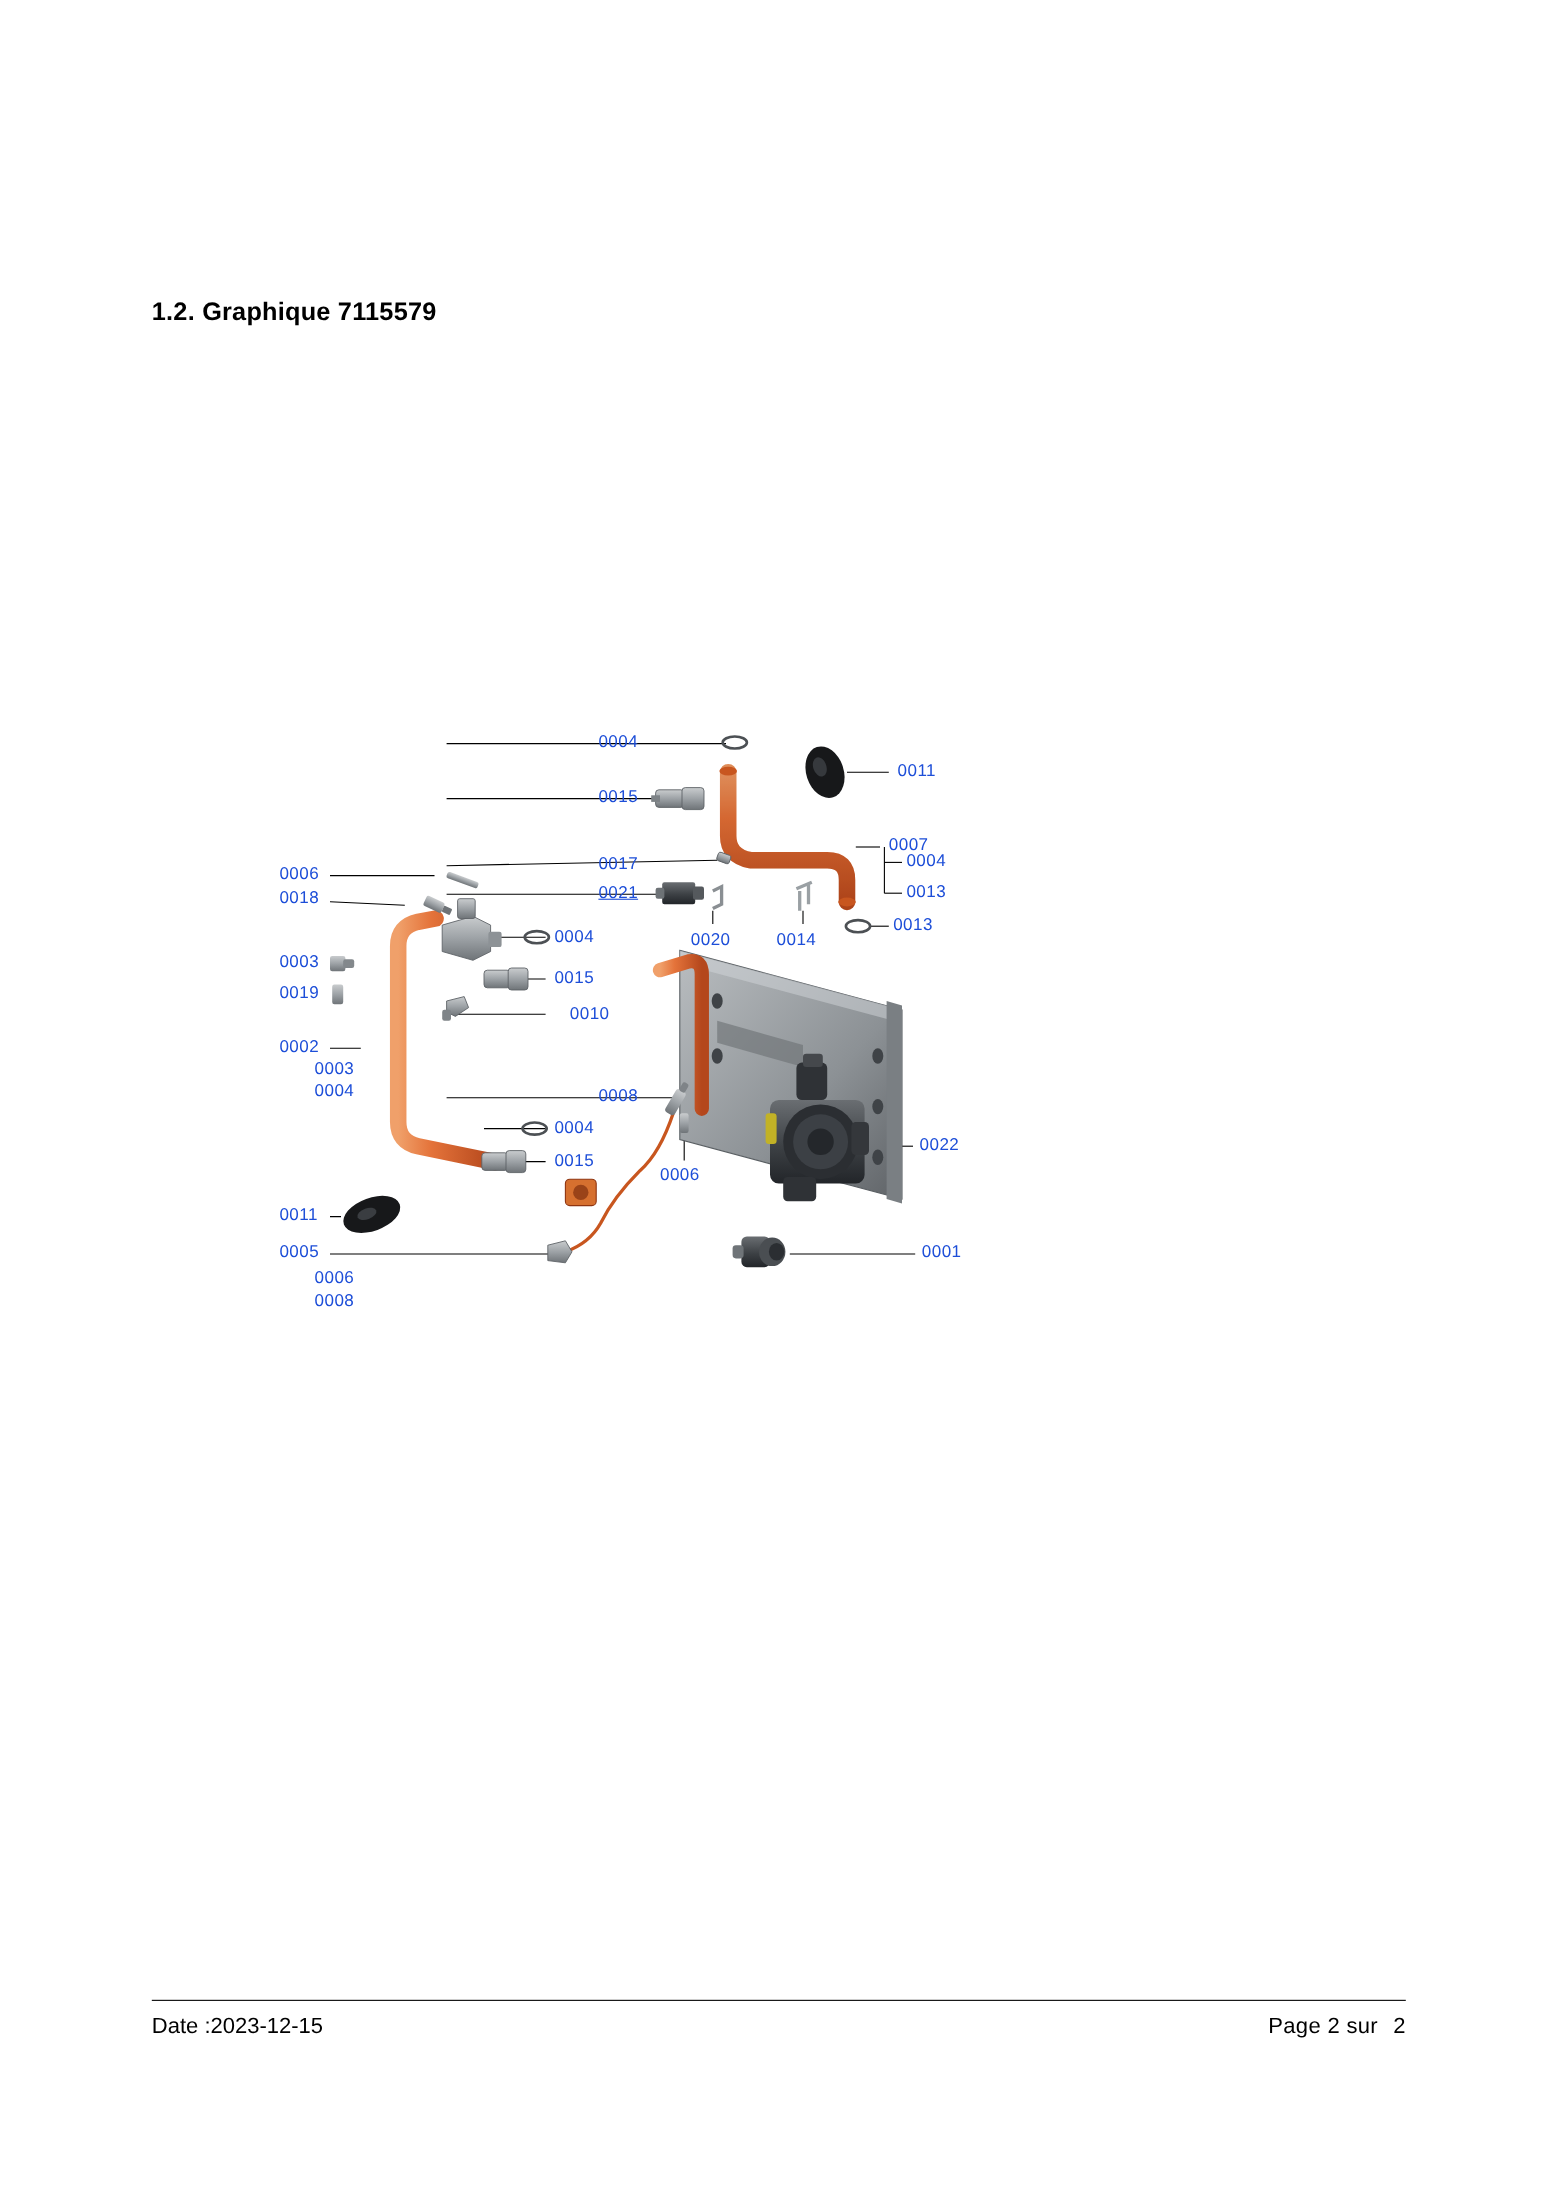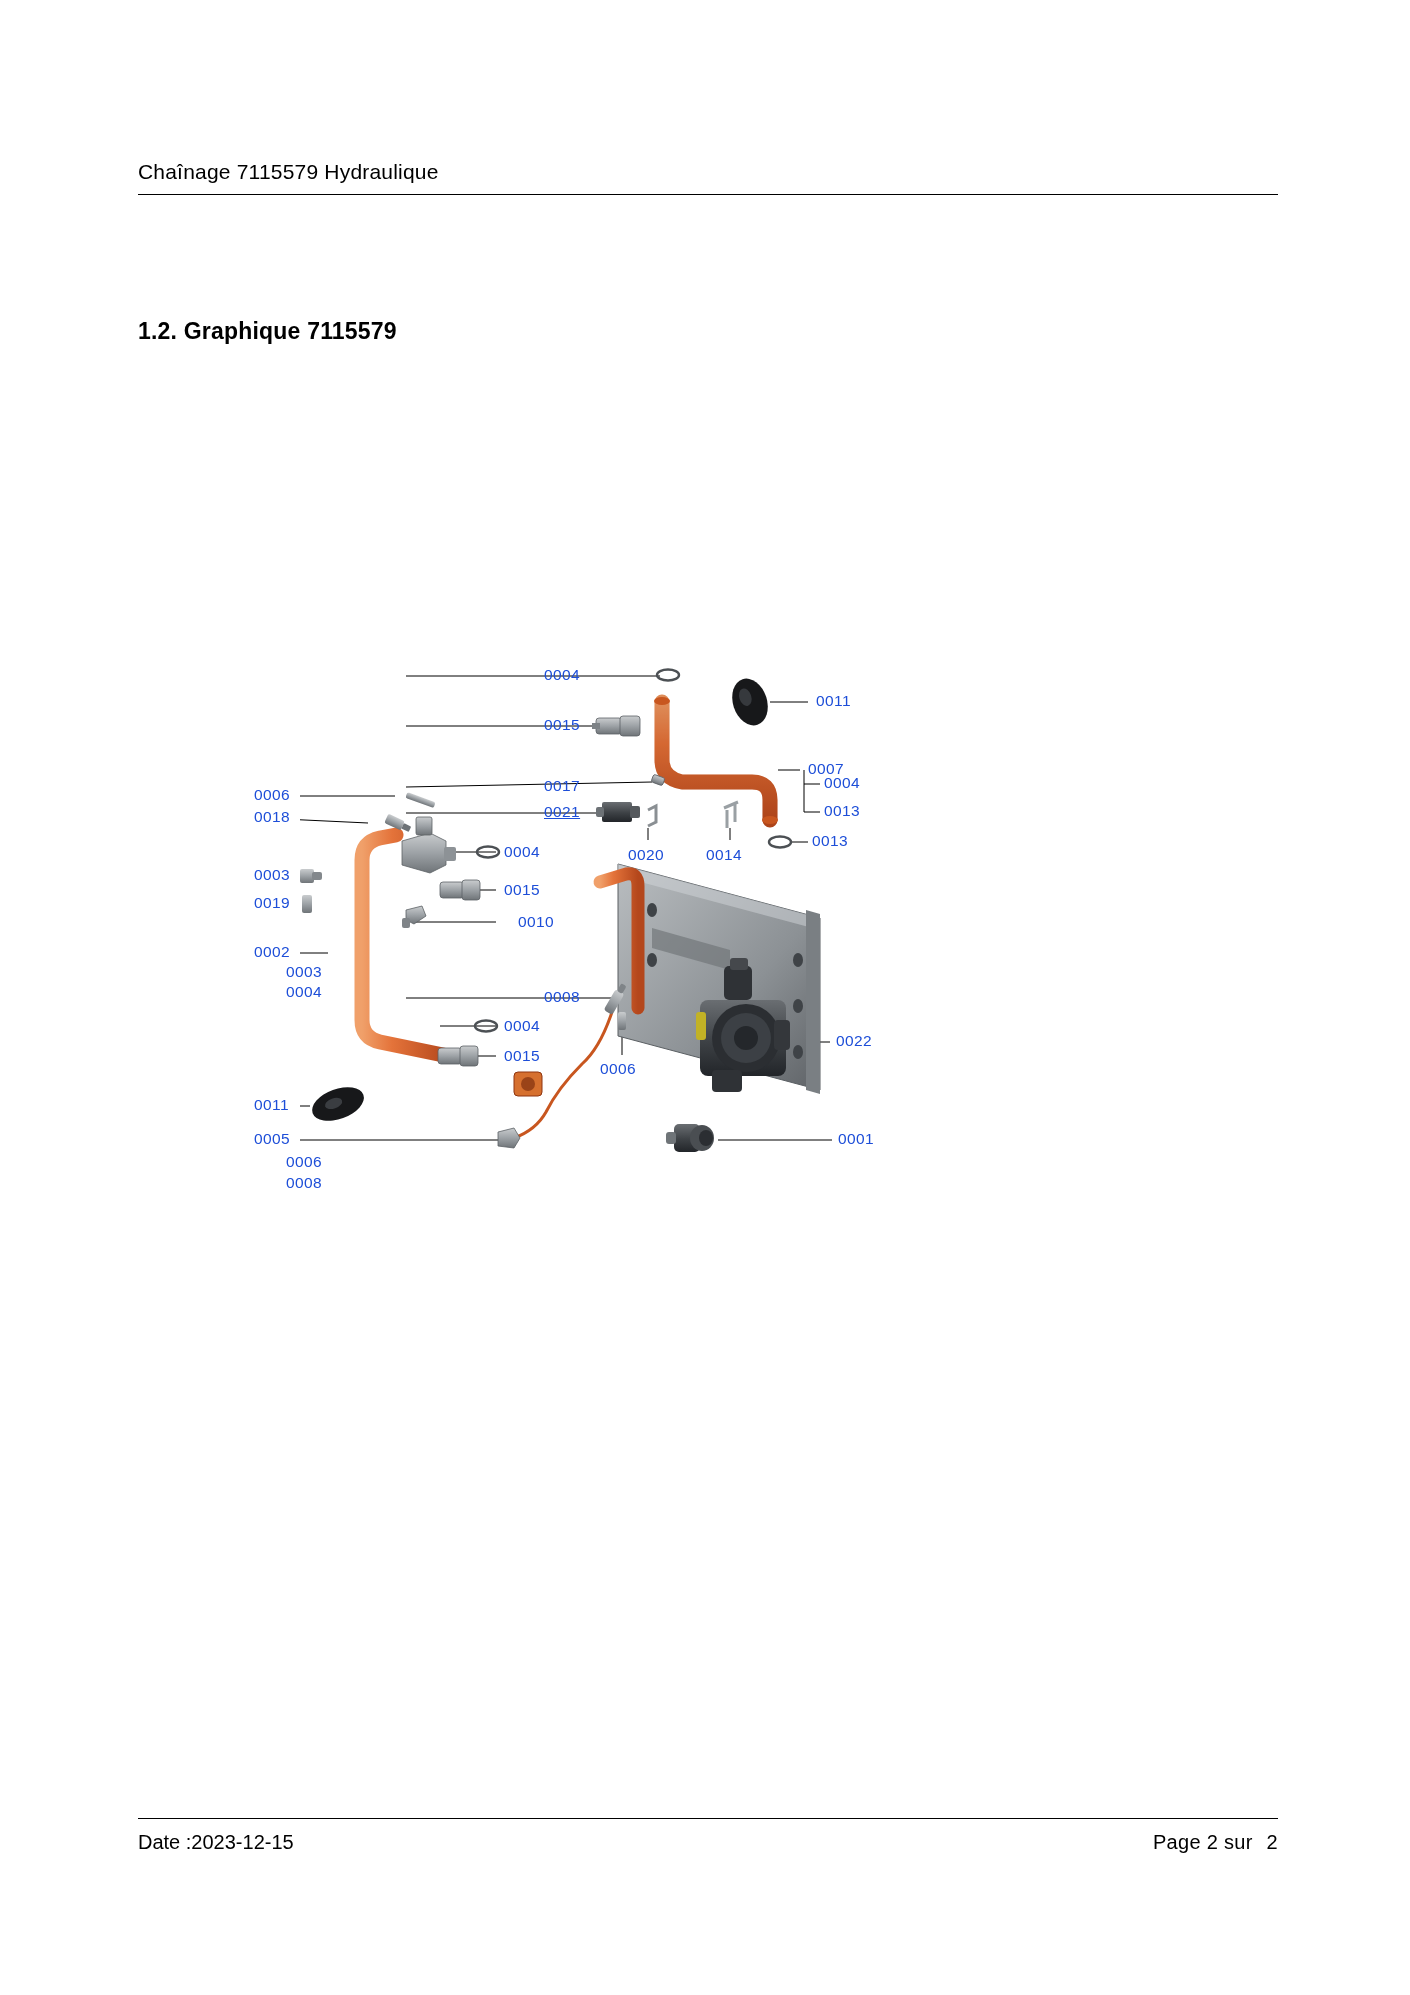--- a/index.html
+++ b/index.html
@@ -104,10 +104,6 @@
 
 <div class="page">
 
-  <div class="doc-header">
-    <div class="header-text">Chaînage 7115579 Hydraulique</div>
-    <div class="rule"></div>
-  </div>
 
   <div class="section-title">1.2. Graphique 7115579</div>
 

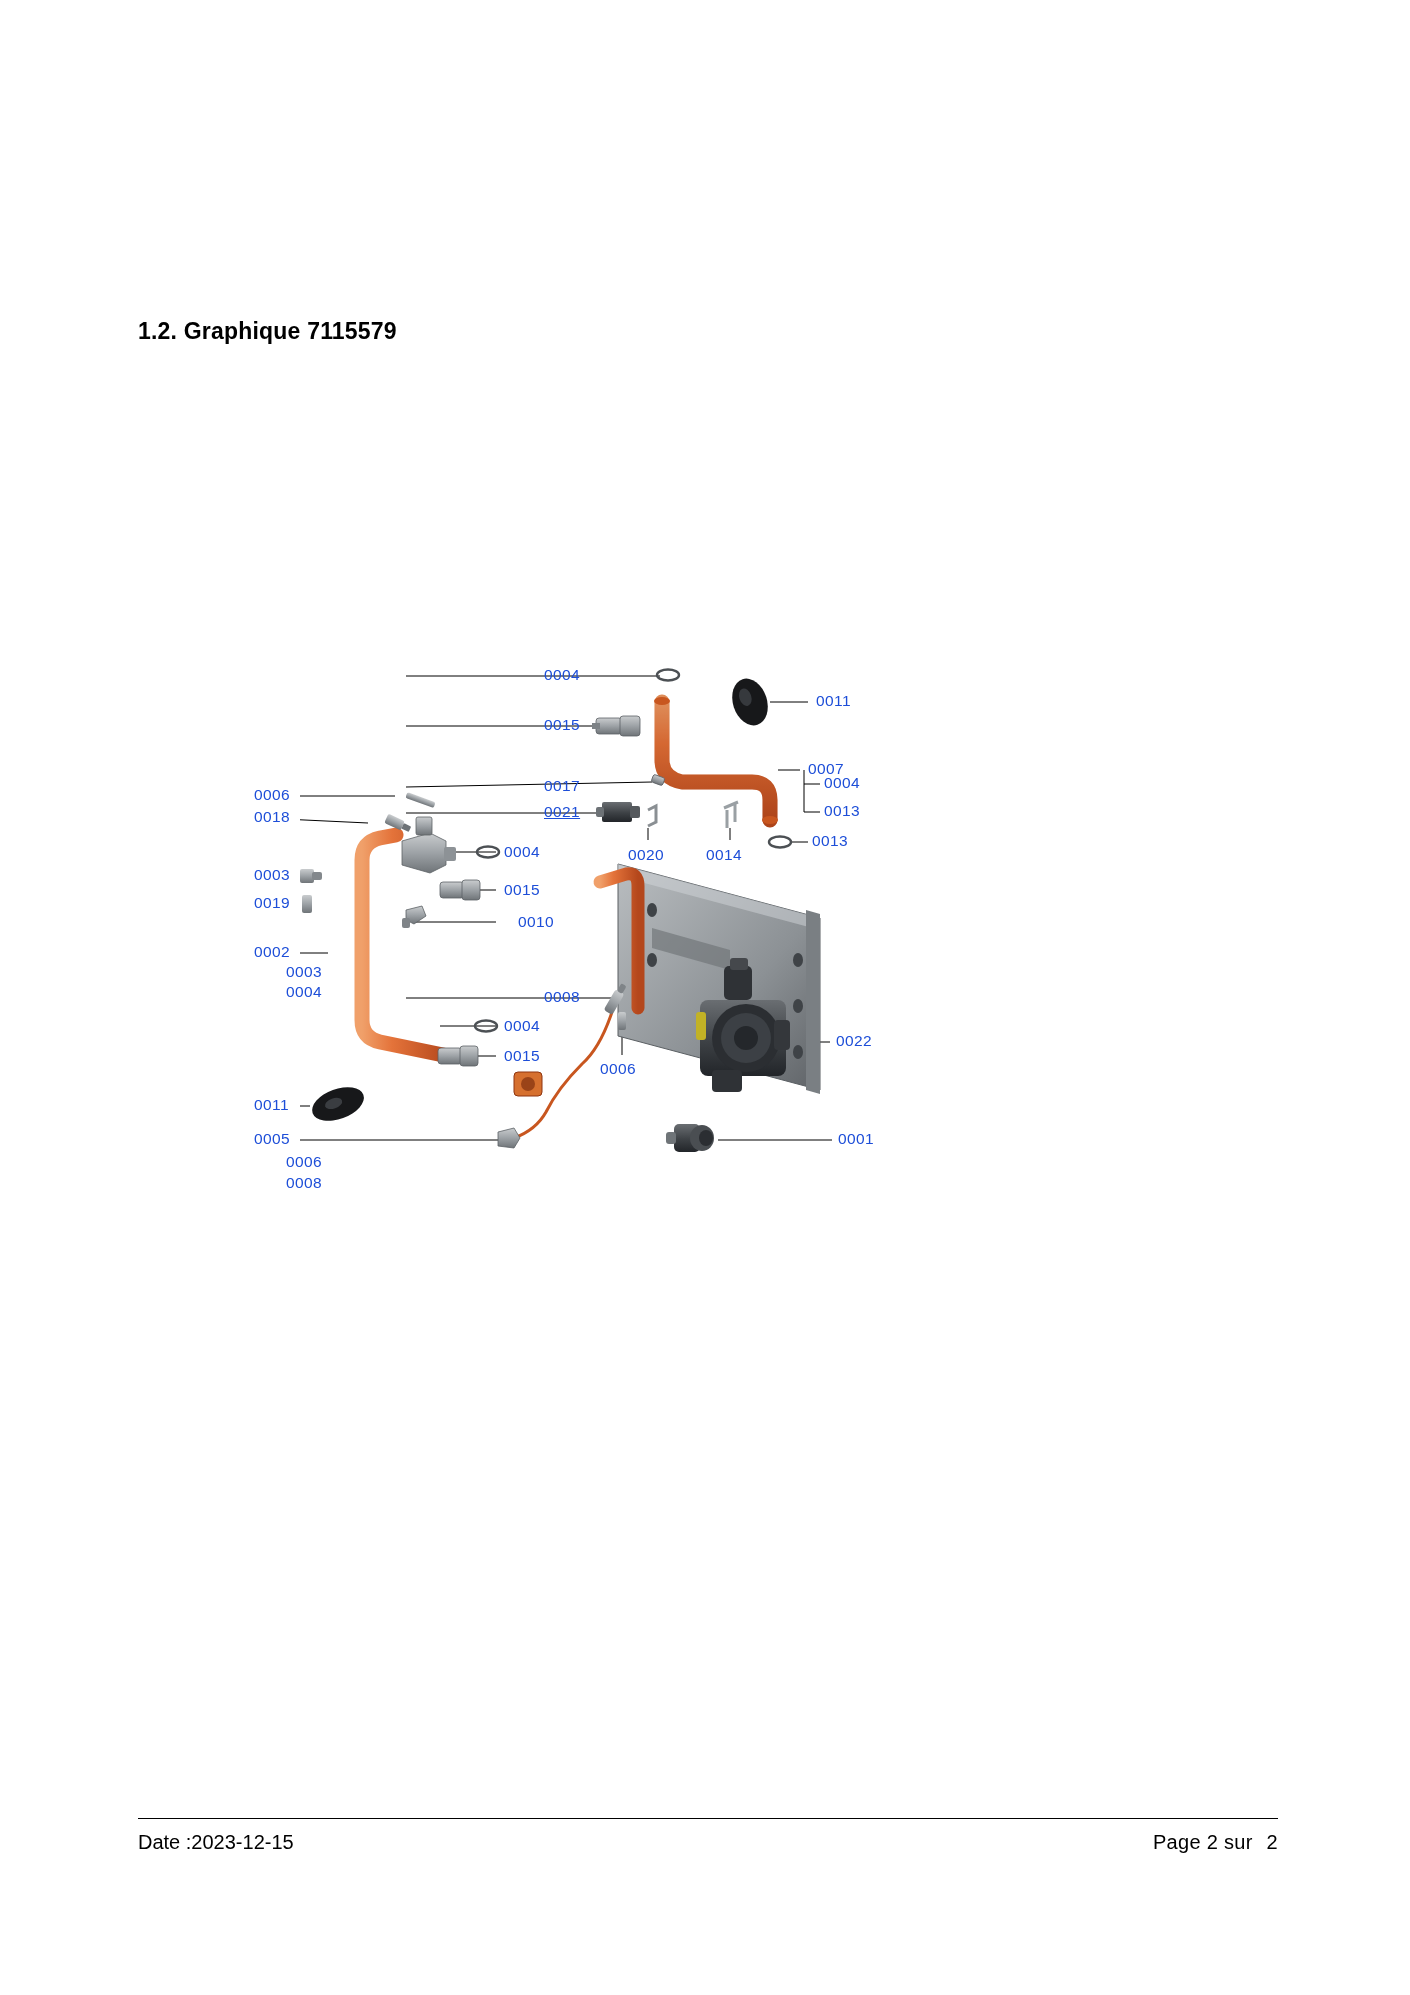--- a/index.html
+++ b/index.html
@@ -47,7 +47,6 @@
     font-size: 23px;
     font-weight: bold;
     letter-spacing: 0.2px;
-    margin-top: 48px;
   }
 
   

